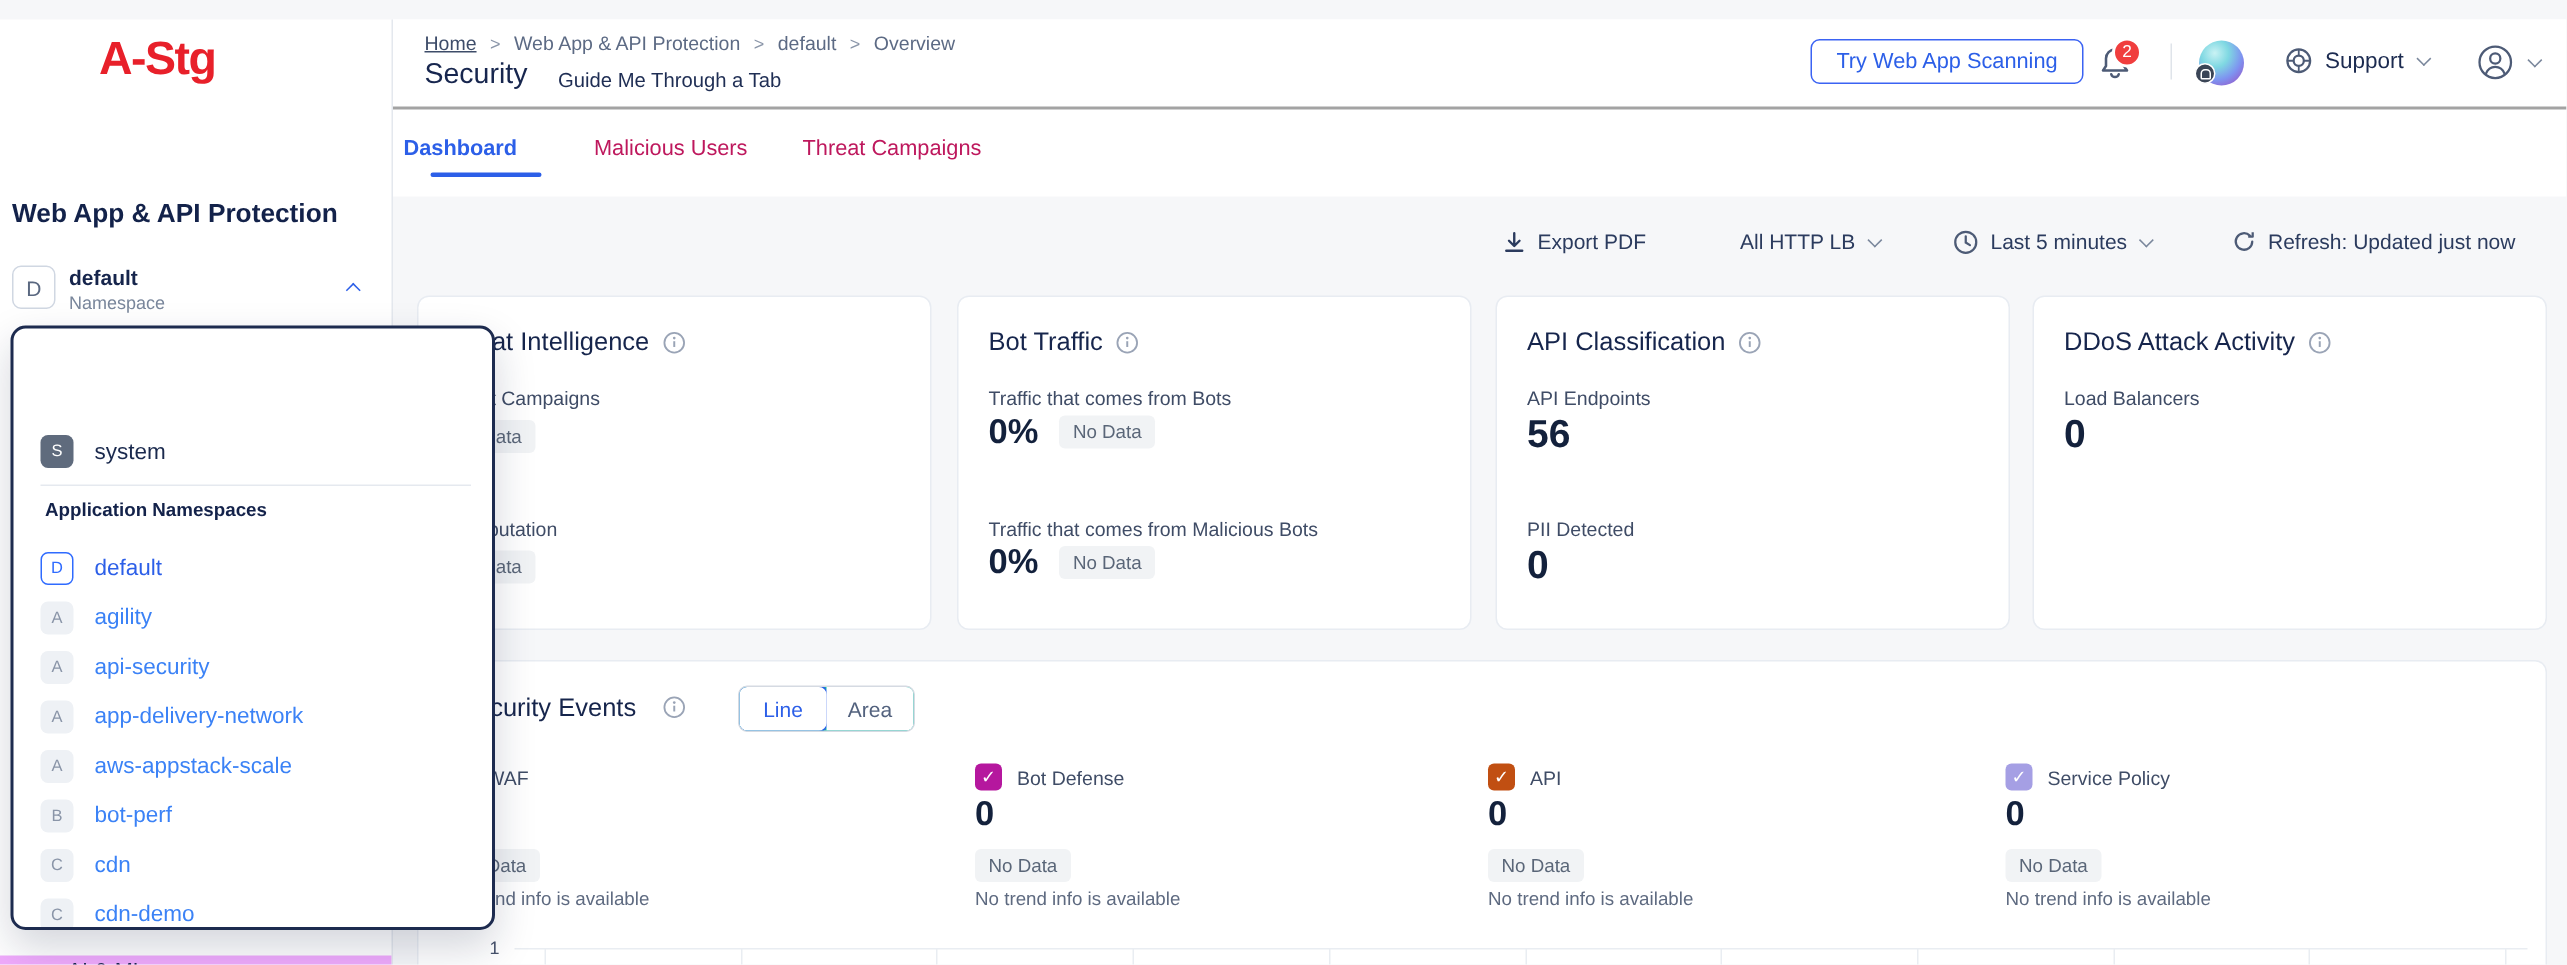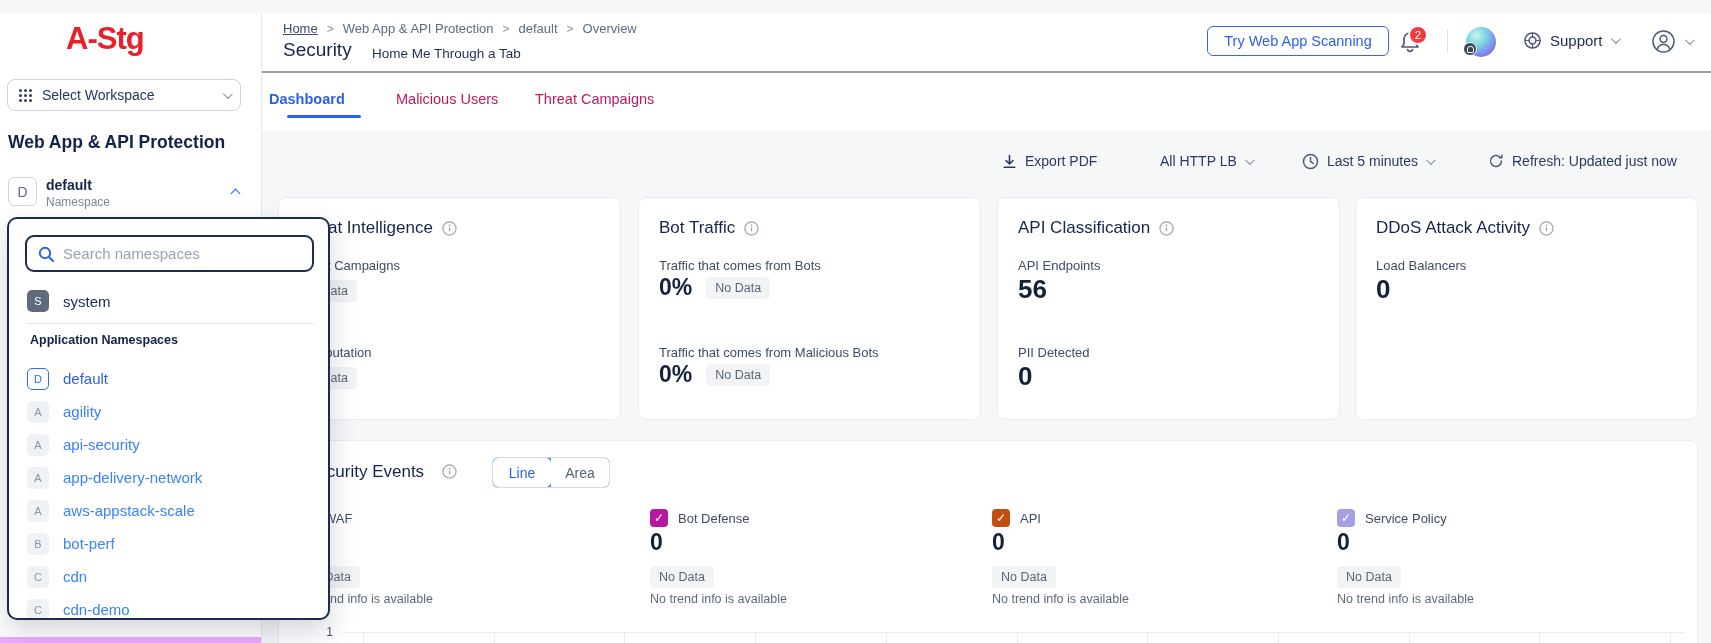--- a/index.html
+++ b/index.html
@@ -218,7 +218,7 @@
         <span>Overview</span>
       </div>
       <div class="page-title">Security</div>
-      <div class="guide-link">Home Me Through a Tab</div>
+      <div class="guide-link">Guide Me Through a Tab</div>
 
       <button class="try-btn">Try Web App Scanning</button>
 

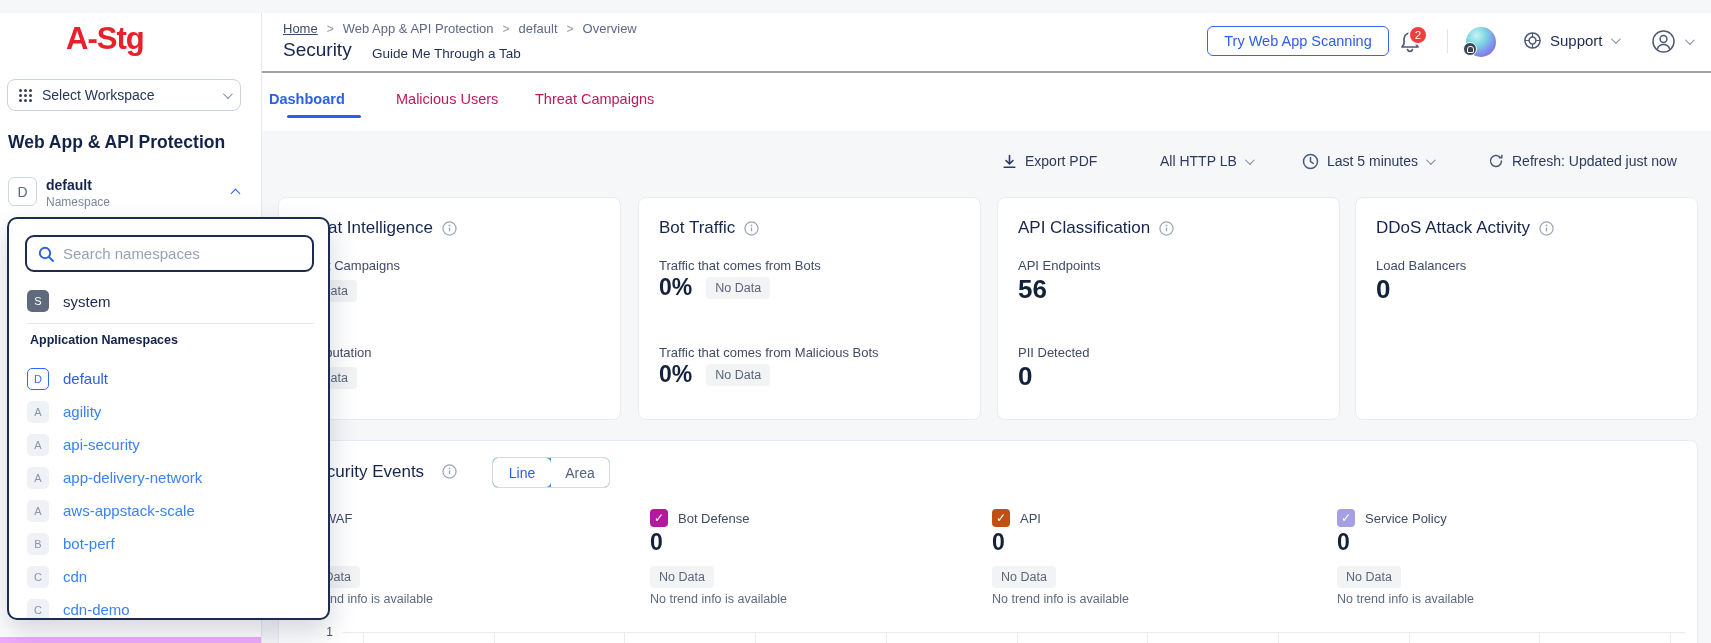--- a/index.html
+++ b/index.html
@@ -111,25 +111,6 @@
   <div class="sidebar">
     <div class="logo">A-Stg</div>
 
-    <div class="ws-select">
-      <span class="icon">
-        <svg width="15" height="15" viewBox="0 0 15 15">
-            <g fill="#323f5c">
-              <circle cx="2.5" cy="2.5" r="1.5"></circle>
-              <circle cx="7.5" cy="2.5" r="1.5"></circle>
-              <circle cx="12.5" cy="2.5" r="1.5"></circle>
-              <circle cx="2.5" cy="7.5" r="1.5"></circle>
-              <circle cx="7.5" cy="7.5" r="1.5"></circle>
-              <circle cx="12.5" cy="7.5" r="1.5"></circle>
-              <circle cx="2.5" cy="12.5" r="1.5"></circle>
-              <circle cx="7.5" cy="12.5" r="1.5"></circle>
-              <circle cx="12.5" cy="12.5" r="1.5"></circle>
-            </g>
-          </svg>
-      </span>
-      <span class="ws-label">Select Workspace</span>
-      <span class="chev down"></span>
-    </div>
 
     <div class="side-heading">Web App &amp; API Protection</div>
 

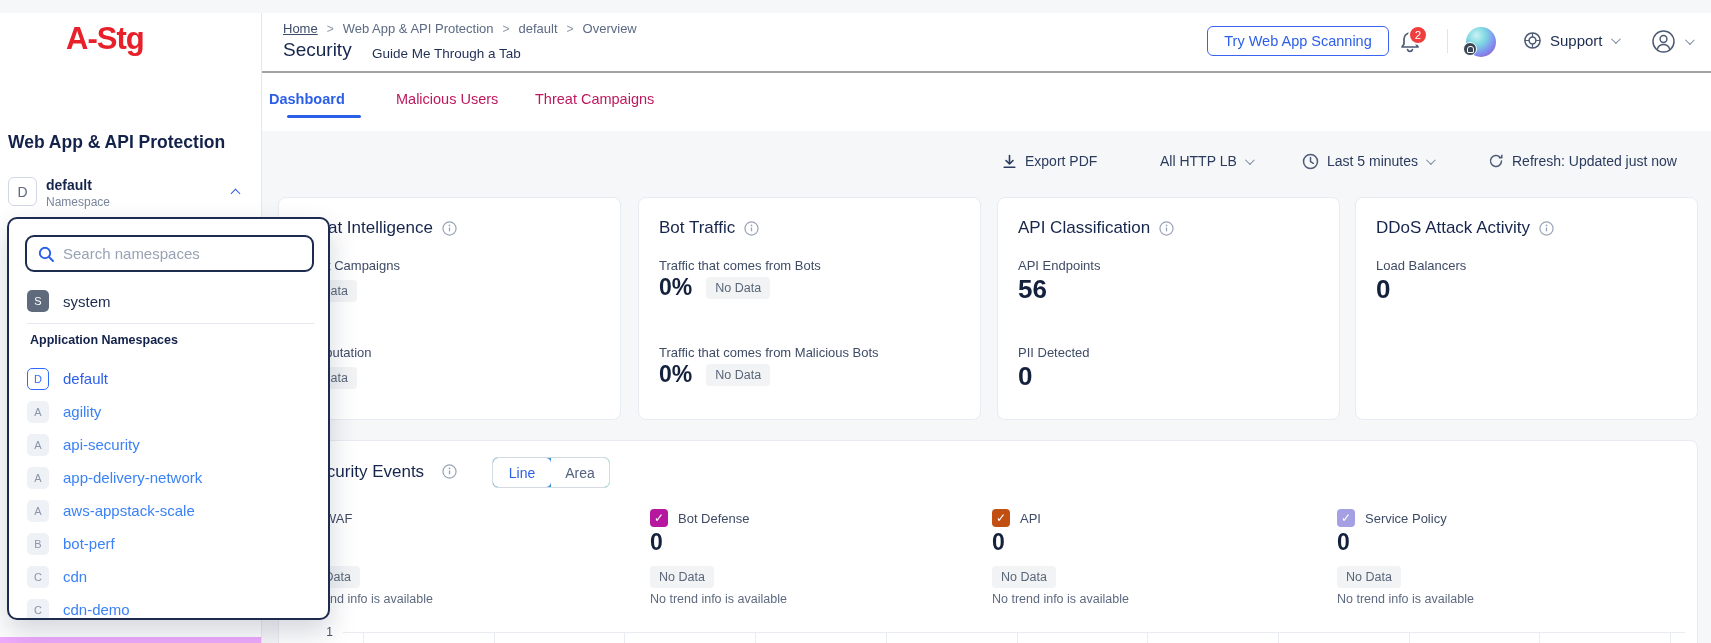--- a/index.html
+++ b/index.html
@@ -131,15 +131,6 @@
   </div>
 
   <div class="dropdown">
-    <div class="dd-search">
-      <span class="icon">
-        <svg width="18" height="18" viewBox="0 0 18 18">
-            <circle cx="8" cy="8" r="5.2" fill="none" stroke="#2c5fe8" stroke-width="1.9"></circle>
-            <line x1="12" y1="12" x2="16" y2="16" stroke="#2c5fe8" stroke-width="1.9" stroke-linecap="round"></line>
-          </svg>
-      </span>
-      <input type="text" placeholder="Search namespaces" style="">
-    </div>
 
     <div class="dd-system">
       <span class="dd-badge system">S</span>

